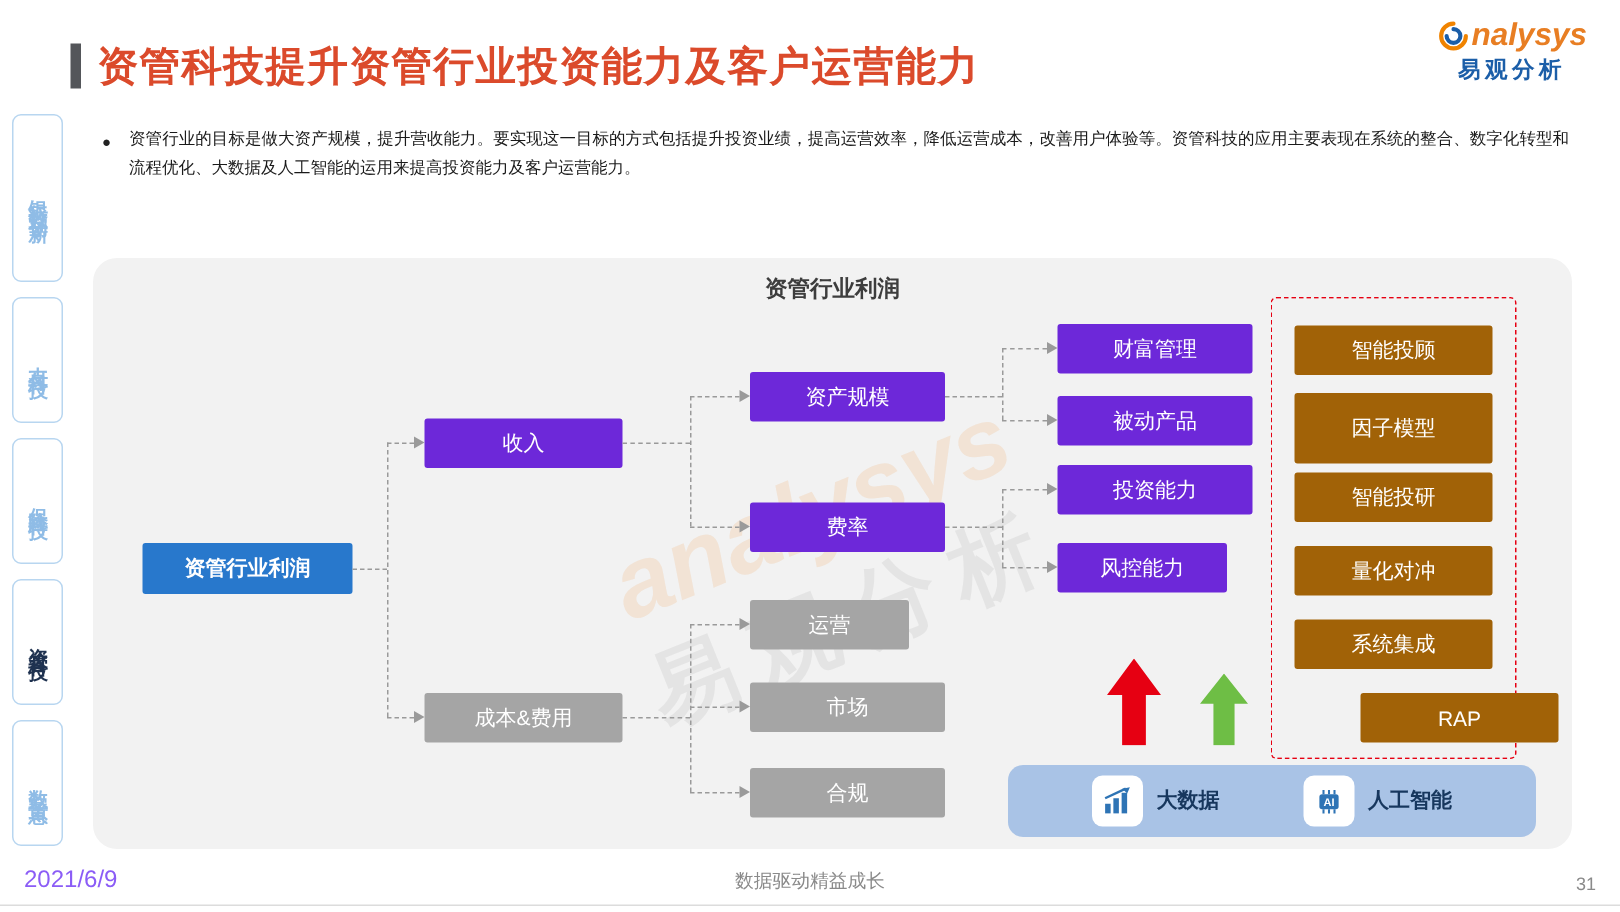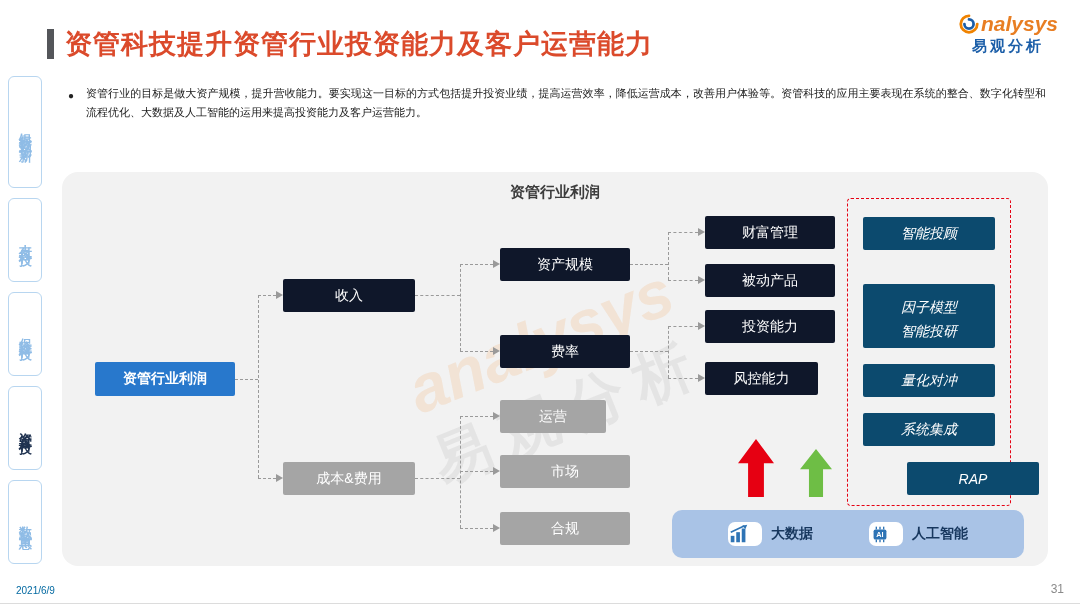--- a/index.html
+++ b/index.html
@@ -42,7 +42,7 @@
   .node { position:absolute; display:flex; align-items:center; justify-content:center;
           color:#ffffff; font-size:14px; border-radius:2px; white-space:nowrap; }
   .node.blue   { background:#2878cc; font-weight:bold; }
-  .node.orange { background:#0f172a;font-family:Liberation Mono, monospace; }
+  .node.orange { background:#6d28d9;font-family:Liberation Mono, monospace; }
   .node.gray   { background:#a5a5a5; }
   .node.red    { background:#0c4a6e;font-style:italic; }
 

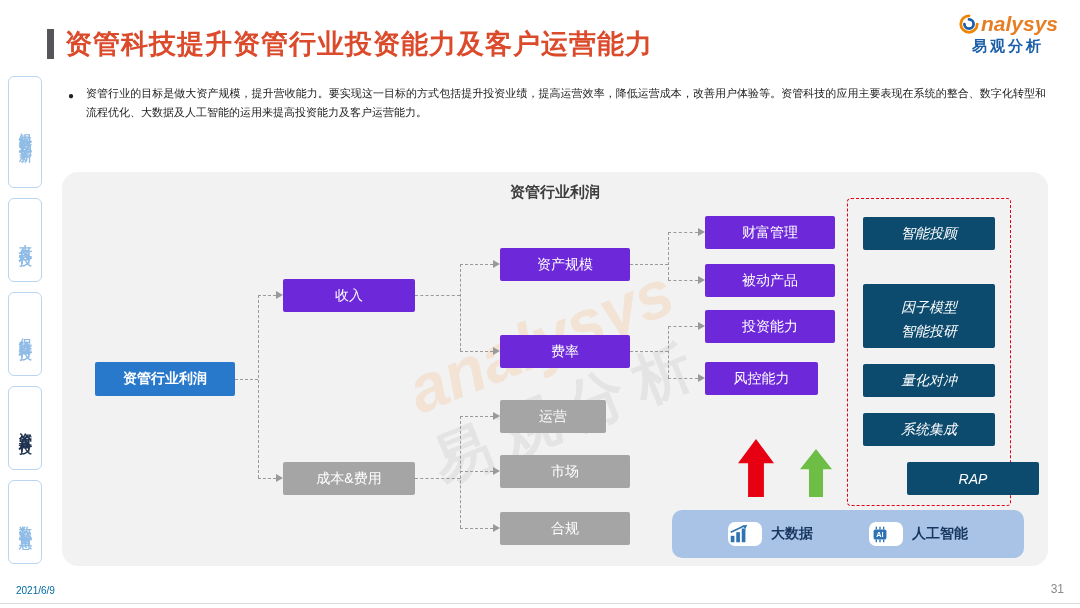--- a/index.html
+++ b/index.html
@@ -44,7 +44,7 @@
   .node.blue   { background:#2878cc; font-weight:bold; }
   .node.orange { background:#6d28d9;font-family:Liberation Mono, monospace; }
   .node.gray   { background:#a5a5a5; }
-  .node.red    { background:#0c4a6e;font-style:italic; }
+  .node.red    { background:#a16207; }
 
   .red-frame { position:absolute; left:785px; top:26px; width:164px; height:308px;
                border:1.6px dashed #e60012; border-radius:4px; }

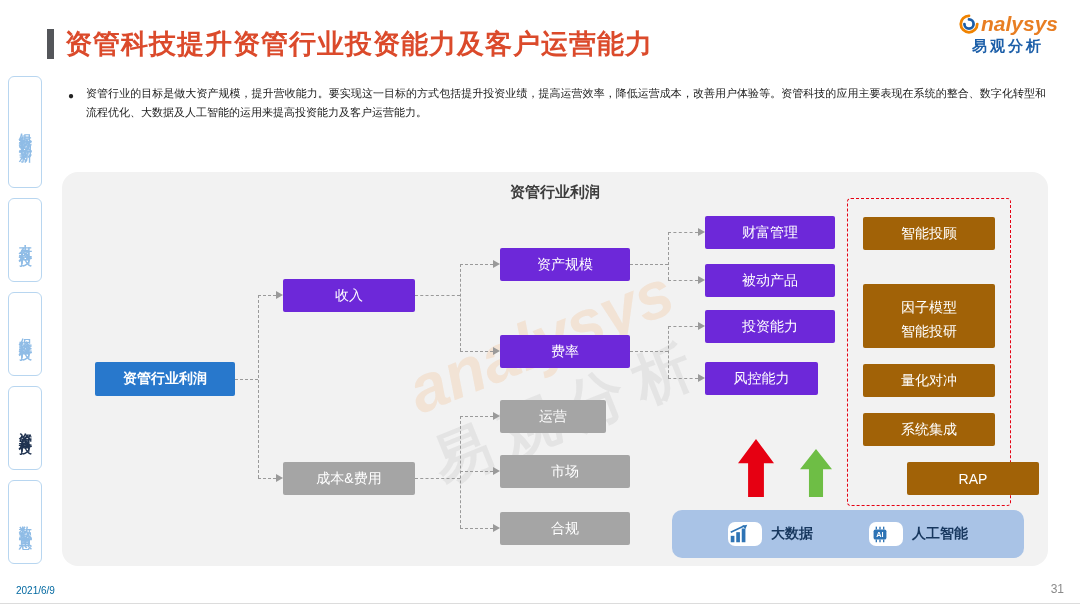--- a/index.html
+++ b/index.html
@@ -129,7 +129,7 @@
 
     <div class="red-frame"></div>
     <div class="node red" style="left:801px; top:45px;  width:132px; height:33px;">智能投顾</div>
-    <div class="node red" style="left:801px; top:112px;  width:132px; height:47px;">因子模型</div>
+    <div class="node red" style="left:801px; top:90px;  width:132px; height:47px;">因子模型</div>
     <div class="node red" style="left:801px; top:143px; width:132px; height:33px;">智能投研</div>
     <div class="node red" style="left:801px; top:192px; width:132px; height:33px;">量化对冲</div>
     <div class="node red" style="left:801px; top:241px; width:132px; height:33px;">系统集成</div>

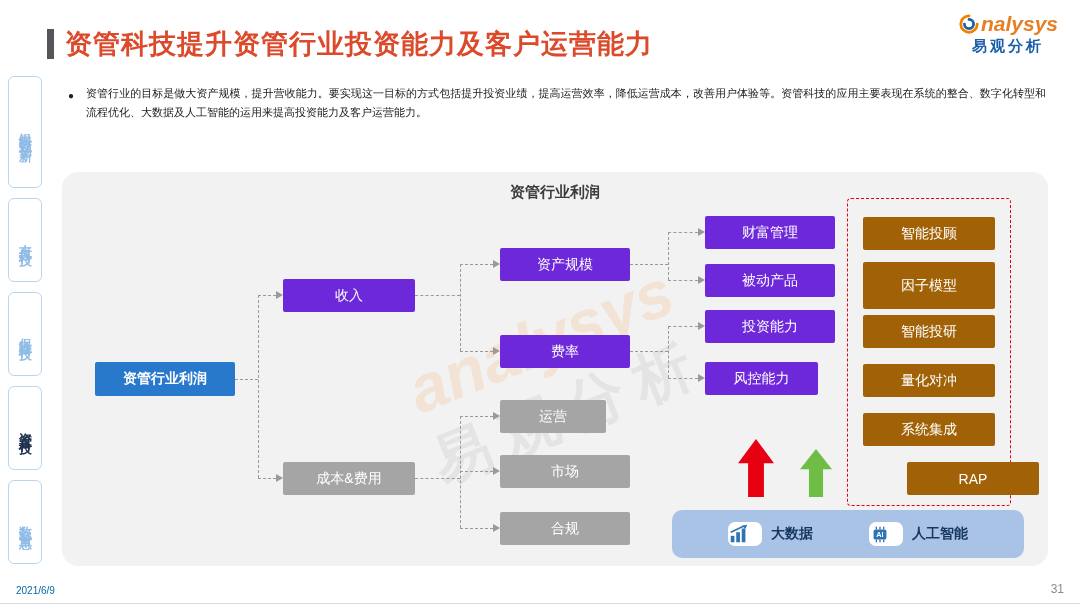--- a/index.html
+++ b/index.html
@@ -62,7 +62,7 @@
   .bottom-bar { position:absolute; left:610px; top:338px; width:352px; height:48px; background:#a9c3e6;
                 border-radius:10px; display:flex; align-items:center; justify-content:space-evenly; }
   .bb-group { display:flex; align-items:center; gap:9px; }
-  .bb-icon { width:34px; height:24px; background:#ffffff; border-radius:7px; display:flex; align-items:center; }
+  .bb-icon { width:34px; height:34px; background:#ffffff; border-radius:7px; display:flex; align-items:center; justify-content:center; }
   .bb-label { font-size:14px; font-weight:bold; color:#17375e; }
 
   

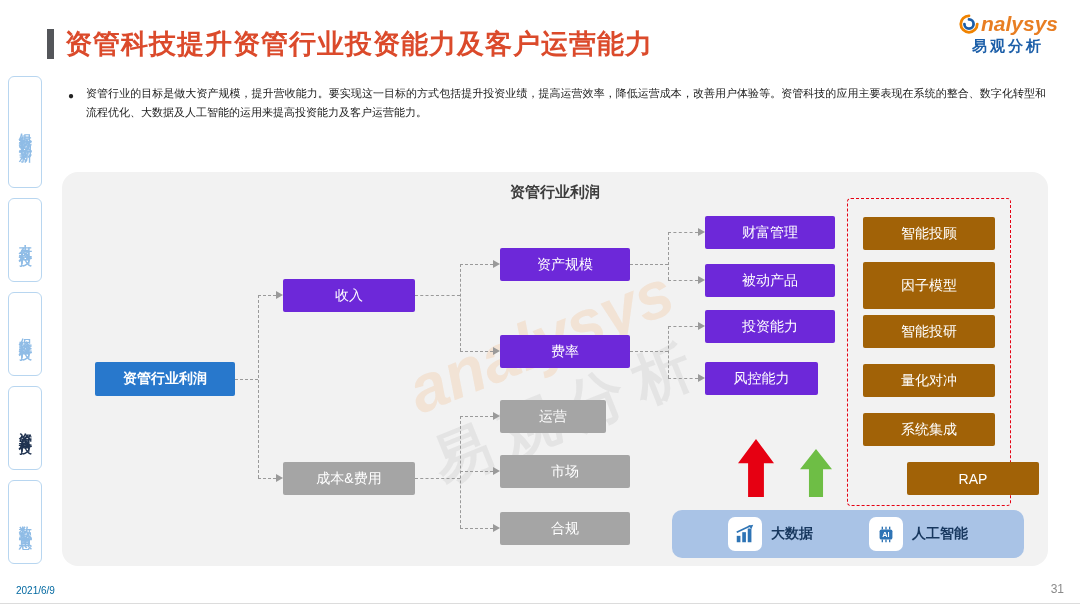--- a/index.html
+++ b/index.html
@@ -66,7 +66,7 @@
   .bb-label { font-size:14px; font-weight:bold; color:#17375e; }
 
   
-  .footer-date   { position:absolute; left:16px;  bottom:12px; font-size:10px; color:#0369a1; }
+  .footer-date   { position:absolute; left:16px;  bottom:12px; font-size:16px; color:#8b5cf6; }
   .footer-center { position:absolute; left:0; width:100%; text-align:center; bottom:12px; font-size:12.5px; color:#8a8a8a; }
   .footer-page   { position:absolute; right:16px; bottom:12px; font-size:12px; color:#8a8a8a; }
   .footer-line   { position:absolute; left:0; right:0; bottom:4px; height:1px; background:#dcdcdc; }

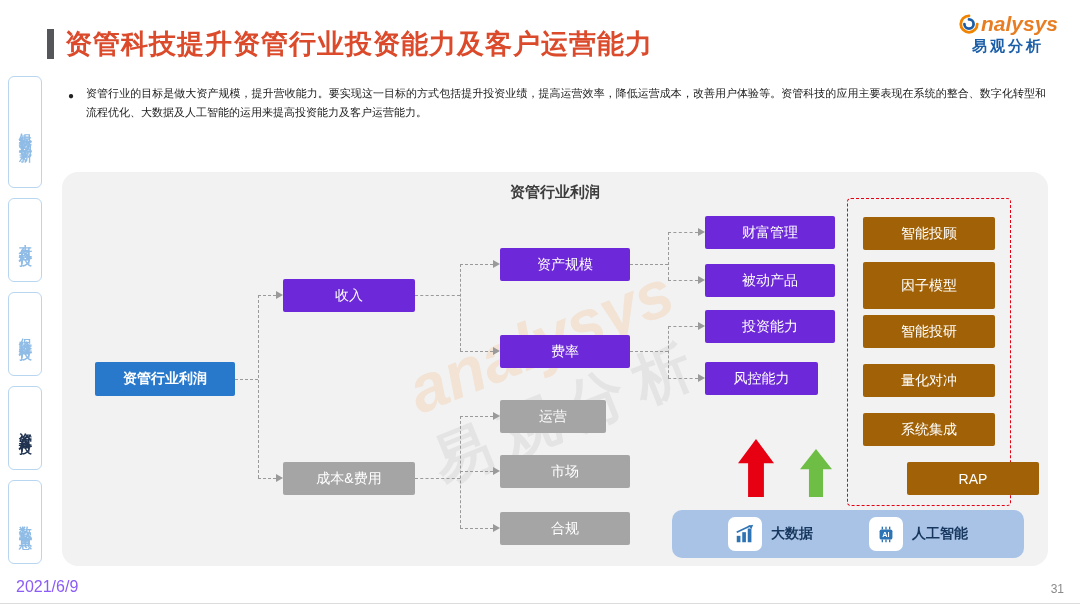--- a/index.html
+++ b/index.html
@@ -211,6 +211,7 @@
   </div>
 
   <div class="footer-date">2021/6/9</div>
+  <div class="footer-center">数据驱动精益成长</div>
   <div class="footer-page">31</div>
   <div class="footer-line"></div>
 

